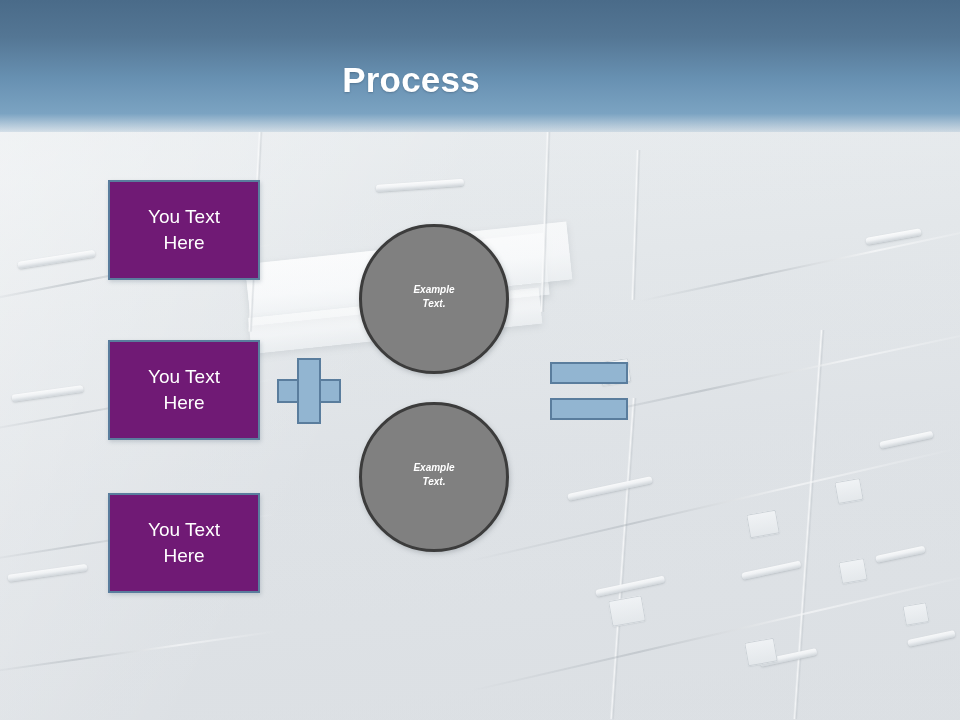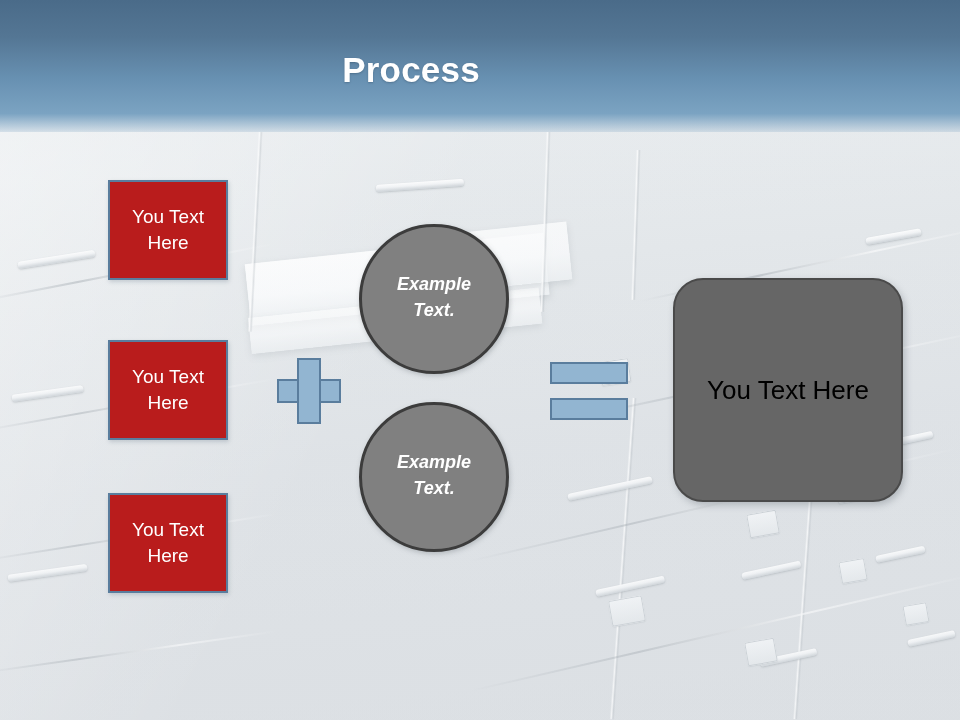--- a/index.html
+++ b/index.html
@@ -83,7 +83,7 @@
   }
   .title {
     position: absolute;
-    top: 4px; left: 0;
+    top: 14px; left: 0;
     width: 822px;
     height: 132px;
     display: flex;

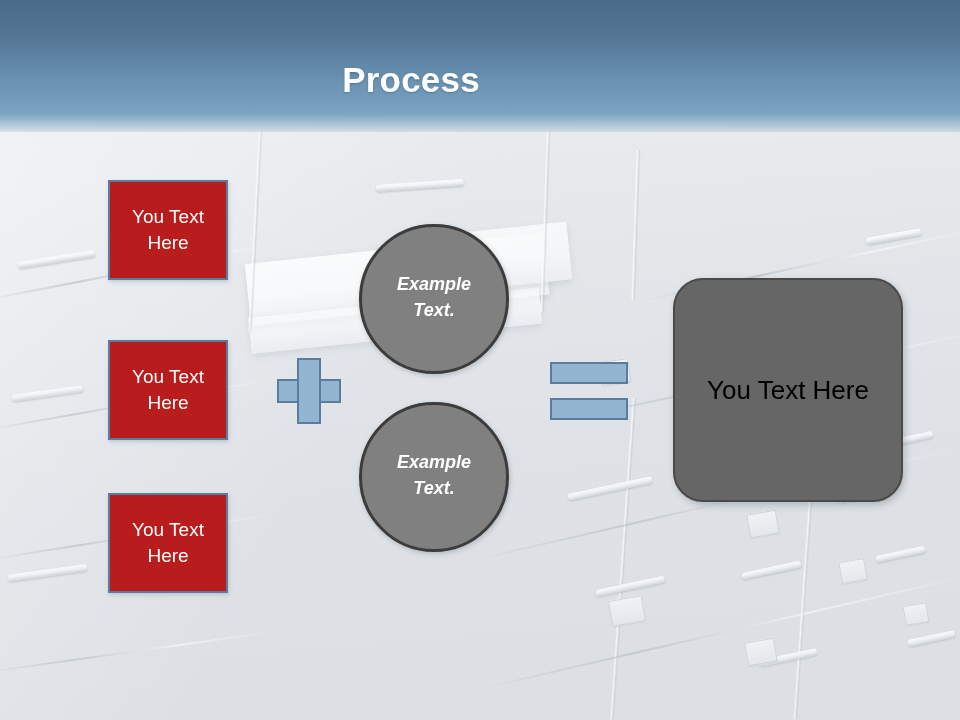--- a/index.html
+++ b/index.html
@@ -101,9 +101,9 @@
   
   .blue-box {
     position: absolute;
-    width: 120px;
+    width: 152px;
     height: 100px;
-    background: #b91c1c;
+    background: #701a75;
     border: 2px solid #5a7d9d;
     box-sizing: border-box;
     display: flex;

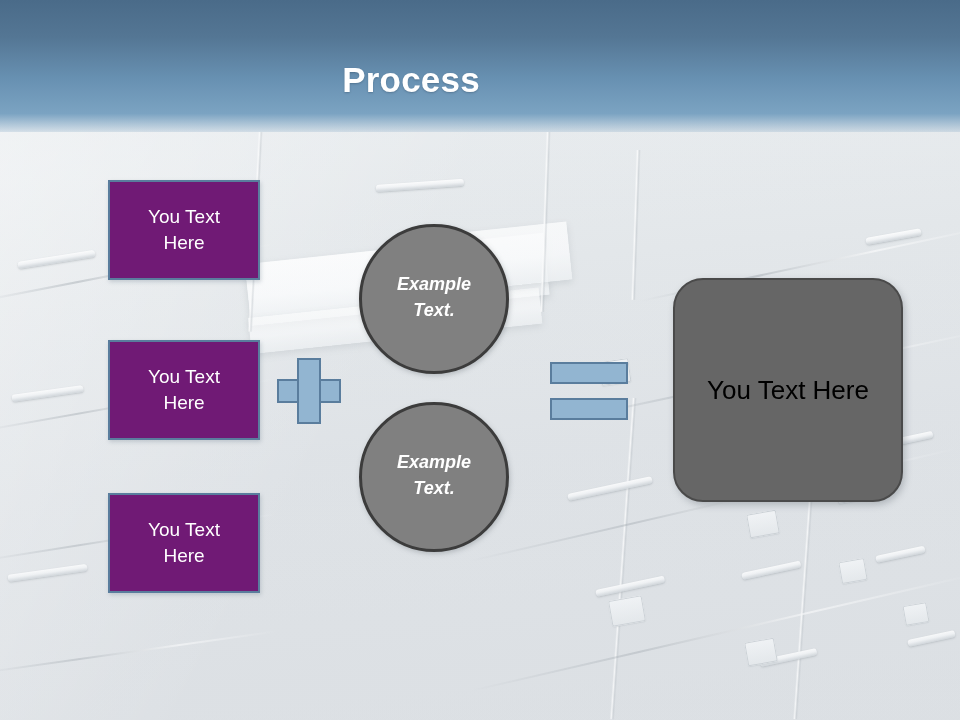--- a/index.html
+++ b/index.html
@@ -151,7 +151,7 @@
     justify-content: center;
     text-align: center;
     color: #ffffff;
-    font-size: 18px;
+    font-size: 10px;
     font-weight: bold;
     font-style: italic;
     line-height: 1.45;

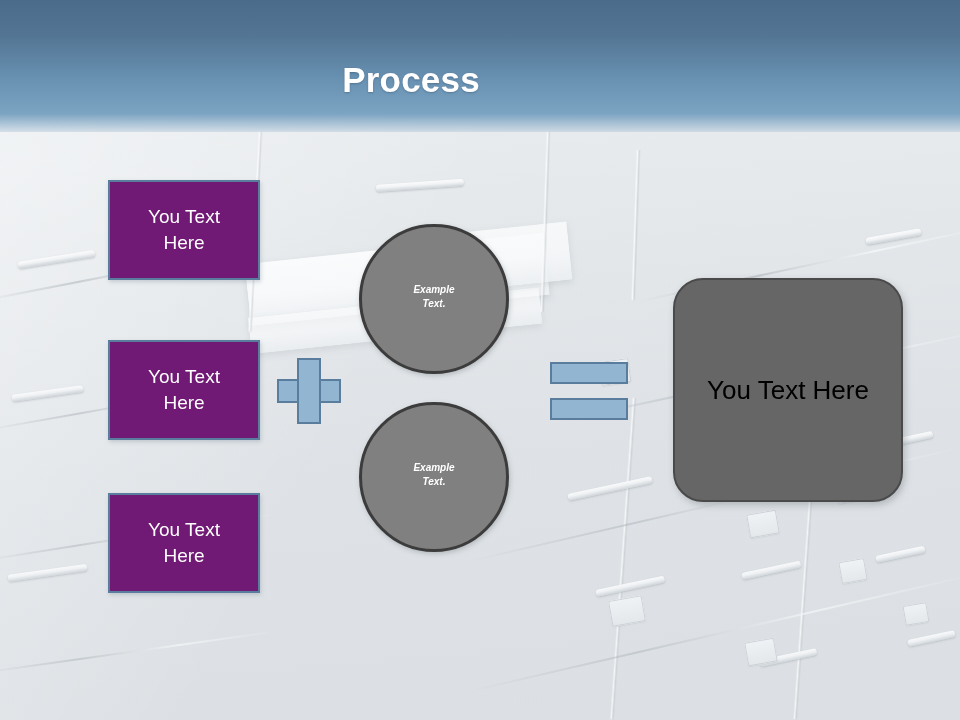--- a/index.html
+++ b/index.html
@@ -278,7 +278,6 @@
     <div class="ebar ebar-bot"></div>
   </div>
 
-  <div class="result-box">You Text Here</div>
 
 </div>
 

